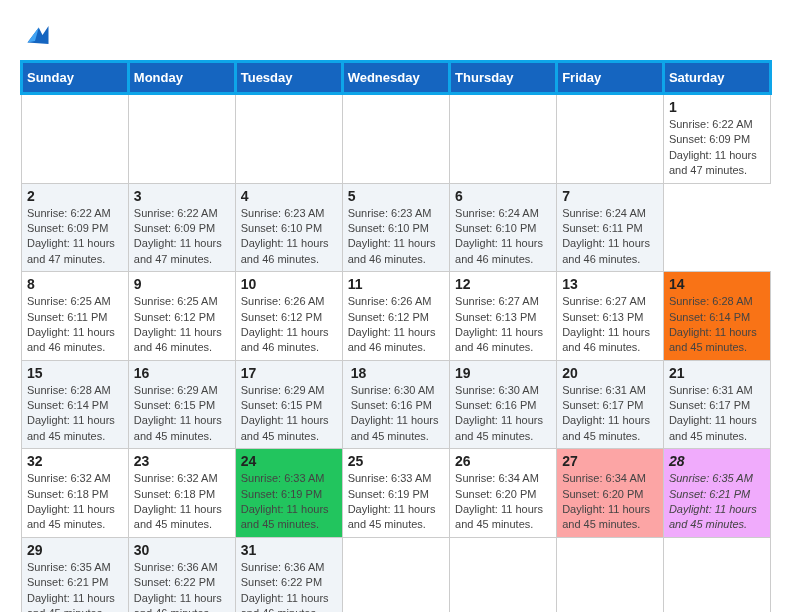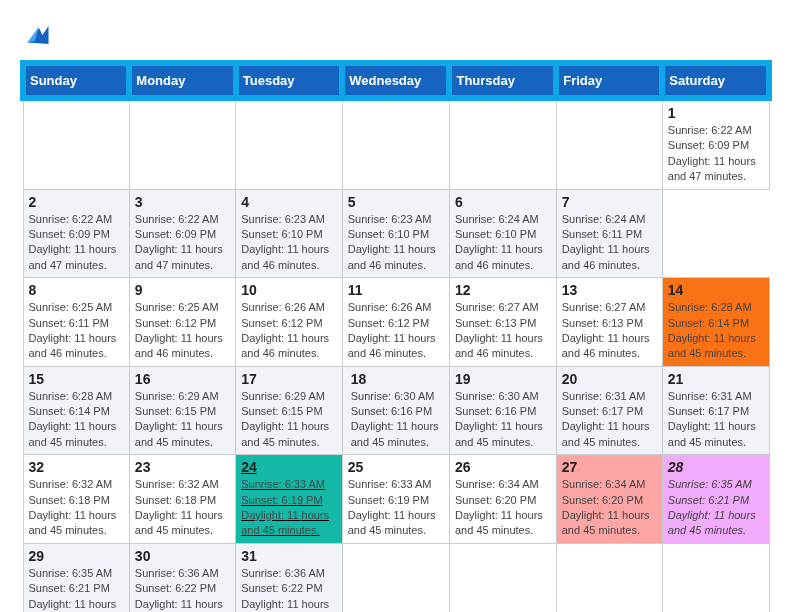--- a/index.html
+++ b/index.html
@@ -49,7 +49,7 @@
       text-align: left;
       font-size: 13px;
       font-weight: bold;
-      border: 6px solid #0ea5e9;
+      border: 3px solid #0ea5e9;
     }
     .calendar td {
       vertical-align: top;

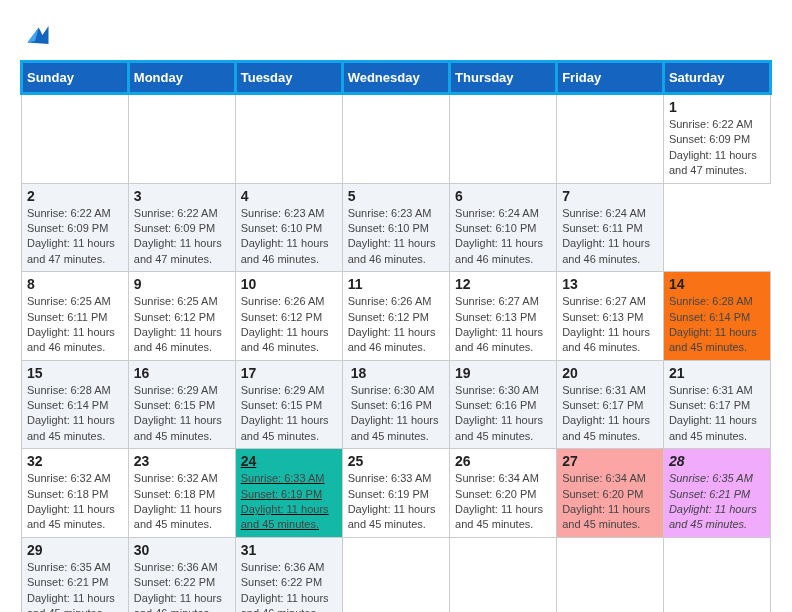--- a/index.html
+++ b/index.html
@@ -222,7 +222,7 @@
           <span class="day-num">23</span>
           <div class="day-detail">Sunrise: 6:32 AM<br>Sunset: 6:18 PM<br>Daylight: 11 hours and 45 minutes.</div>
         </td>
-        <td style="background: #14b8a6; text-decoration: underline;">
+        <td style="background: #22c55e;">
           <span class="day-num">24</span>
           <div class="day-detail">Sunrise: 6:33 AM<br>Sunset: 6:19 PM<br>Daylight: 11 hours and 45 minutes.</div>
         </td>

